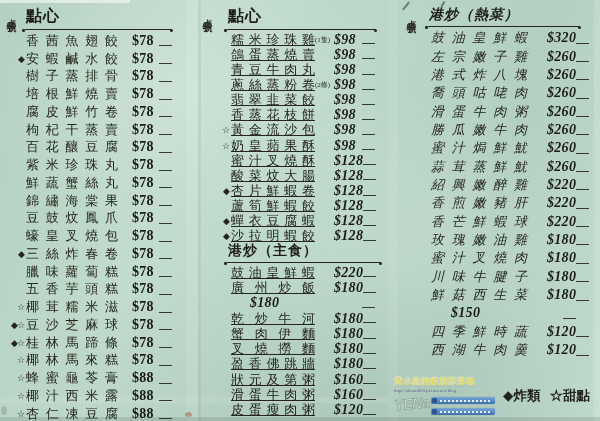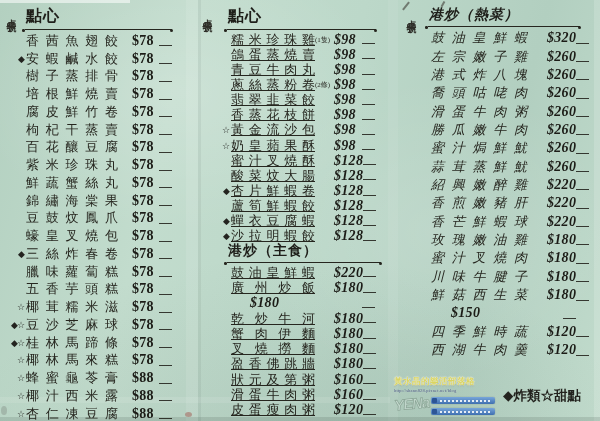--- a/index.html
+++ b/index.html
@@ -54,7 +54,7 @@
   .blank{flex:none;margin-left:auto;width:13px;height:55%;border-bottom:1.6px solid #26261f;opacity:.9;}
 
   
-  #legend{position:absolute;left:503px;top:387px;display:flex;font-size:13.5px;font-weight:bold;color:#23231e;}
+  #legend{position:absolute;left:503px;top:387px;display:flex;gap:9px;font-size:13.5px;font-weight:bold;color:#23231e;}
 
   
   #watermark{position:absolute;left:394px;top:376px;width:100px;}

